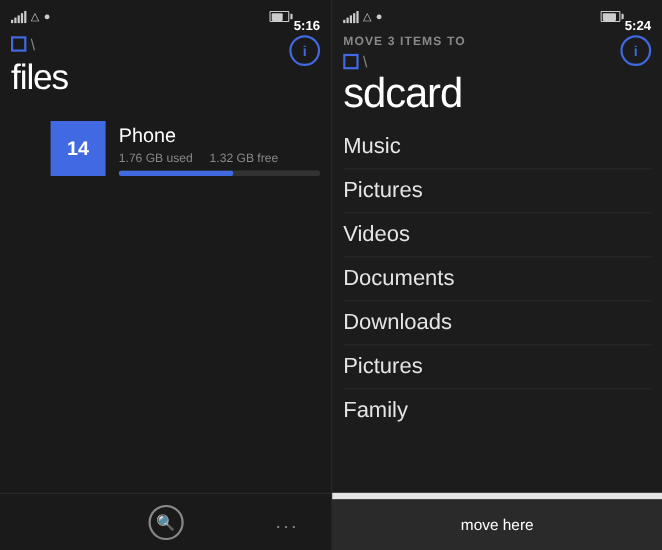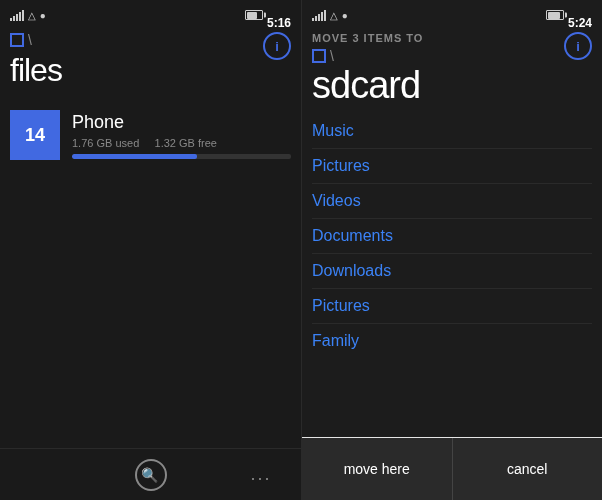--- a/index.html
+++ b/index.html
@@ -113,10 +113,11 @@
 
     .storage-item {
       display: flex;
-      align-items: flex-start;
+      align-items: flex-end;
       padding: 8px 10px;
       gap: 12px;
       margin-bottom: 2px;
+      margin-left: 36px;
     }
 
     .storage-tile {

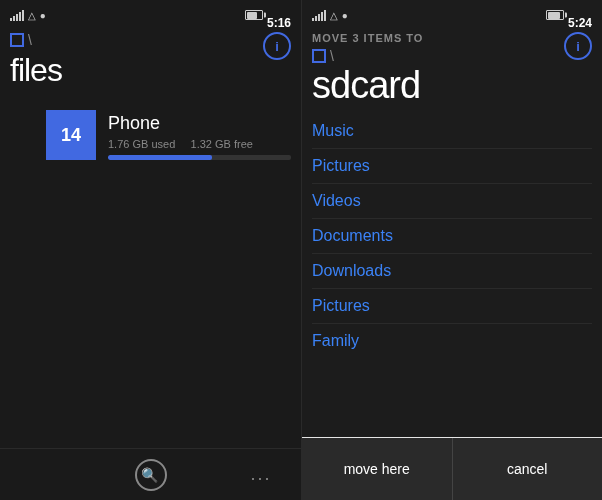--- a/index.html
+++ b/index.html
@@ -275,8 +275,8 @@
 
     .folder-item {
       padding: 8px 0;
-      font-size: 16px;
-      color: #3b82f6;
+      font-size: 20px;
+      color: #e5e5e5;
       font-weight: 300;
       cursor: pointer;
       border-bottom: 1px solid #2a2a2a;

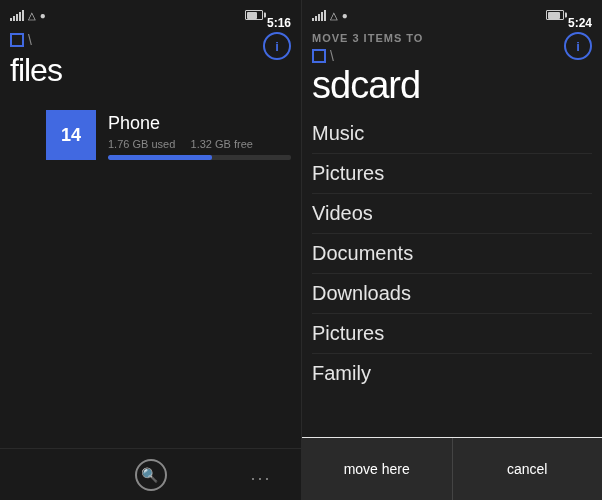--- a/index.html
+++ b/index.html
@@ -287,8 +287,8 @@
 
     .action-bar {
       display: flex;
-      height: 63px;
-      border-top: 1px solid #e5e5e5;
+      height: 52px;
+      border-top: 6px solid #e5e5e5;
     }
 
     .action-btn {

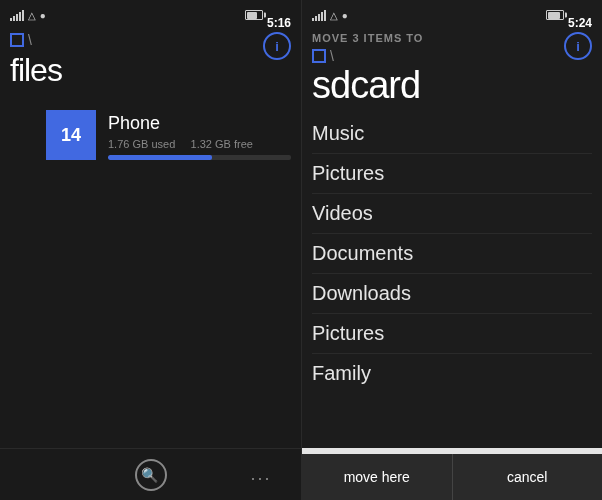--- a/index.html
+++ b/index.html
@@ -435,7 +435,6 @@
 
   <div class="action-bar">
     <button class="action-btn">move here</button>
-    <button class="action-btn">cancel</button>
   </div>
 
 </div>

